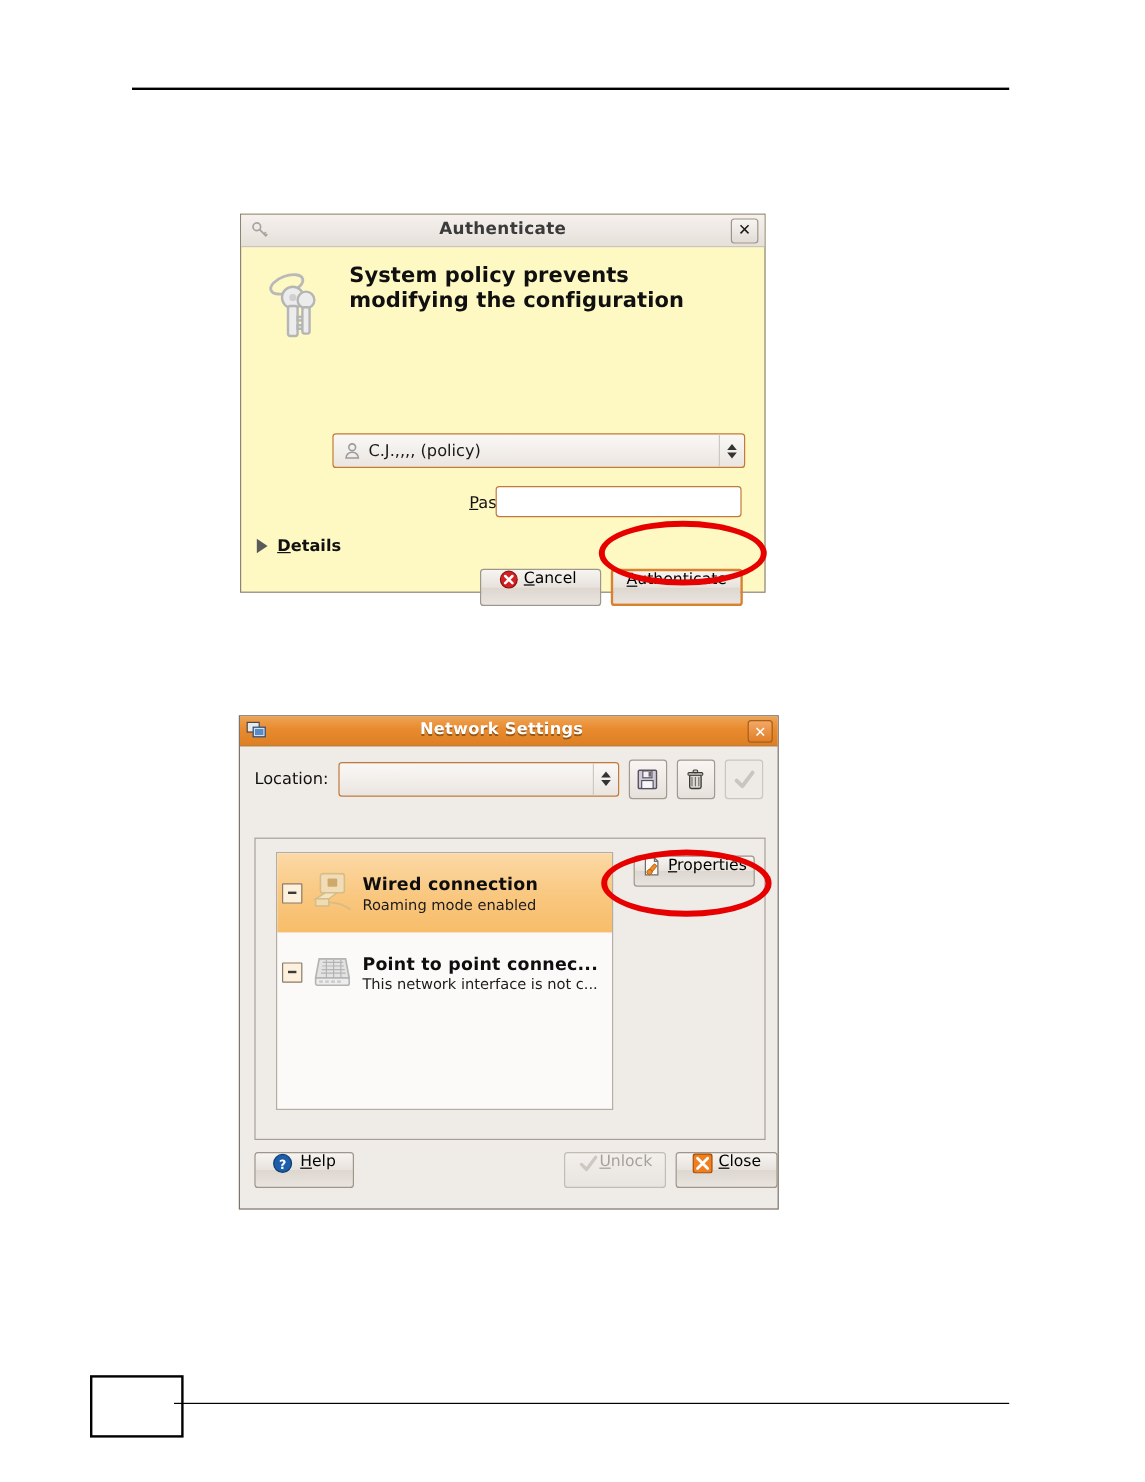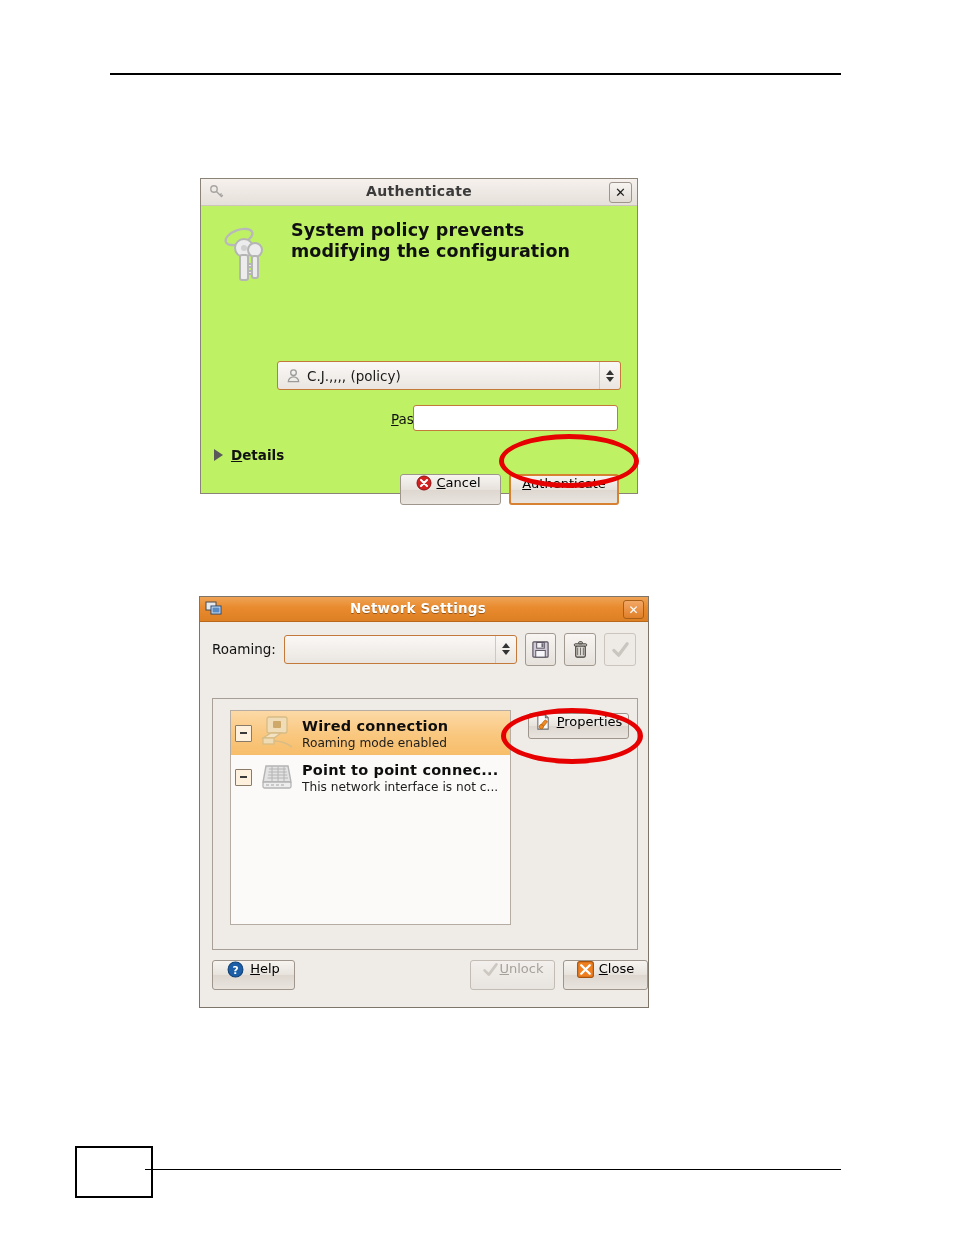--- a/index.html
+++ b/index.html
@@ -42,7 +42,7 @@
 
   
   #auth-dialog{left:200px;top:178px;width:438px;height:316px;
-    background:#bef264;border:1px solid #8c8378;}
+    background:#fef9c3;border:1px solid #8c8378;}
   #auth-titlebar{height:26px;position:relative;
     background:linear-gradient(to bottom,#f6f1ed,#e6e0da);
     border-bottom:1px solid #cdc5bc;}

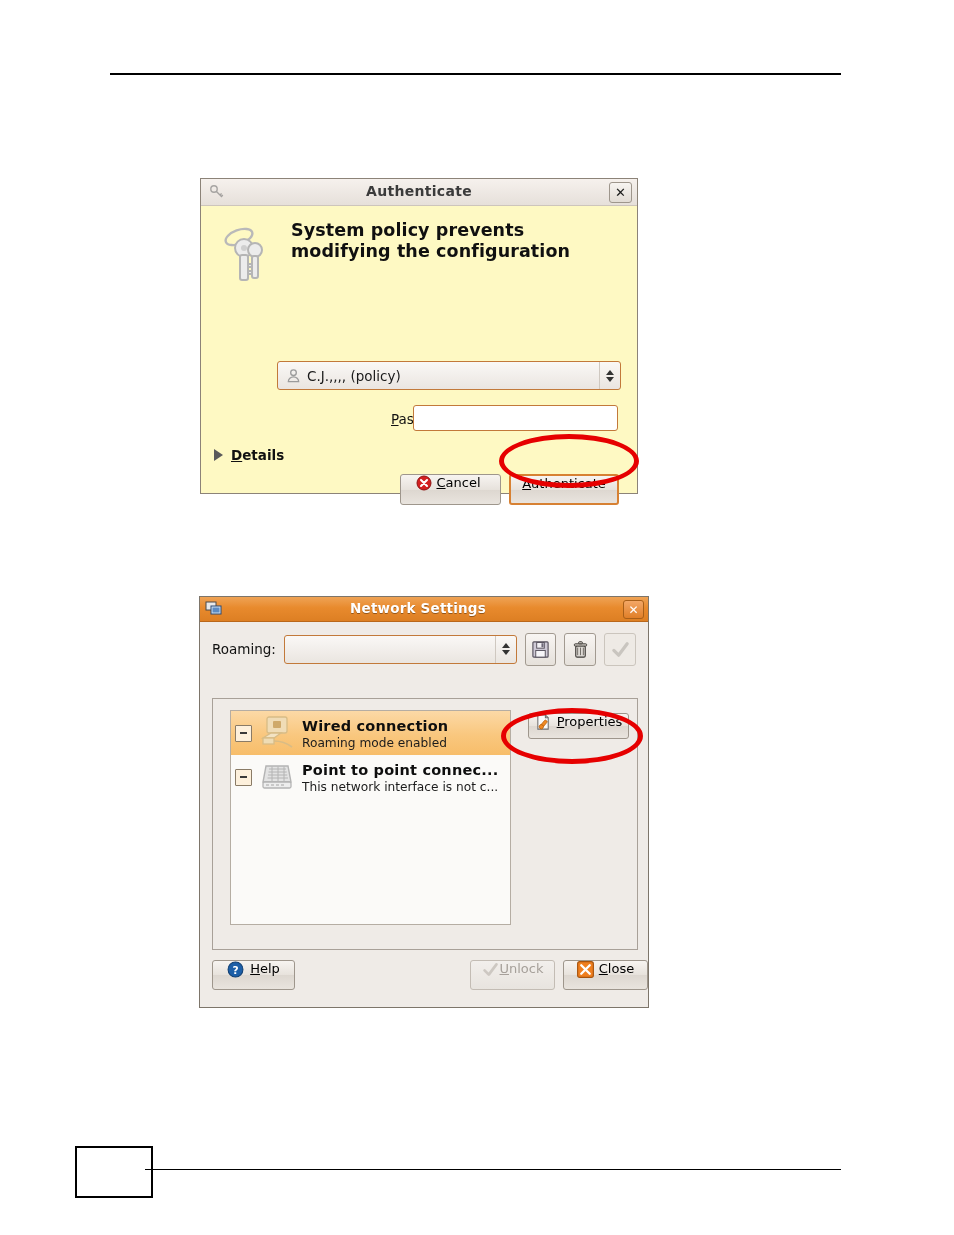--- a/index.html
+++ b/index.html
@@ -212,7 +212,7 @@
   </div>
 
   <div id="loc-row">
-    <span id="loc-label">Roaming:</span>
+    <span id="loc-label">Location:</span>
     <div class="combo" id="loc-combo">
       <span style="flex:1;padding-left:6px;font-size:13px;"></span>
       <span class="spin">

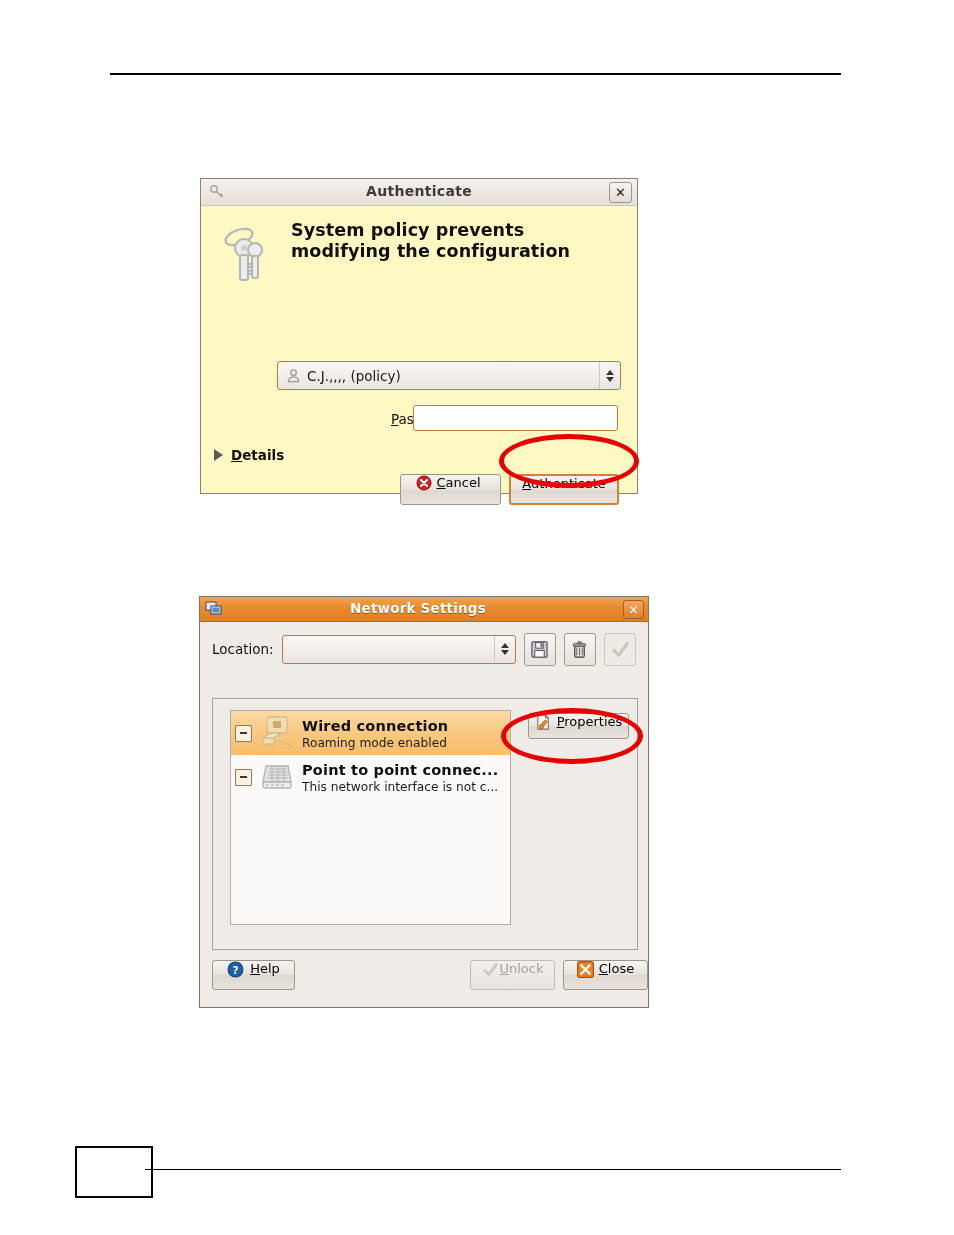--- a/index.html
+++ b/index.html
@@ -102,7 +102,7 @@
     background:#efebe7;border:1px solid #a8a098;box-sizing:border-box;}
   #list-box{position:absolute;left:17px;top:11px;width:281px;height:215px;
     background:#fbfaf8;border:1px solid #b5ada3;box-sizing:border-box;overflow:hidden;}
-  .row{display:flex;align-items:center;gap:6px;padding:5px 4px;box-sizing:border-box;}
+  .row{display:flex;align-items:center;gap:6px;padding:16px 4px;box-sizing:border-box;}
   .row.sel{background:linear-gradient(to bottom,#fcd9a6 0%,#f9c77e 55%,#f7bd6a 100%);}
   .exp{width:15px;height:15px;border:1px solid #8a7b66;background:#fdf0dc;
     display:flex;align-items:center;justify-content:center;flex:none;border-radius:1px;}

